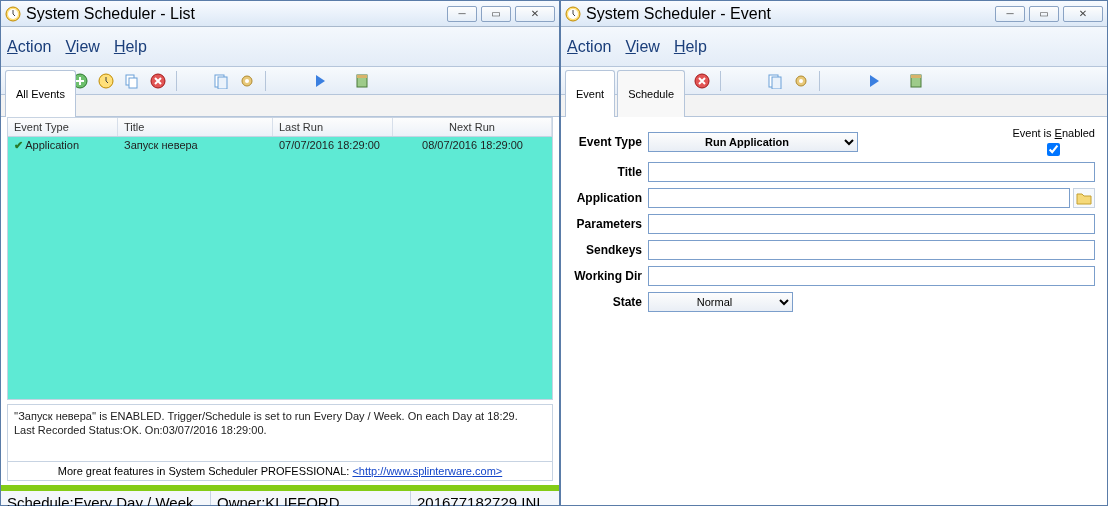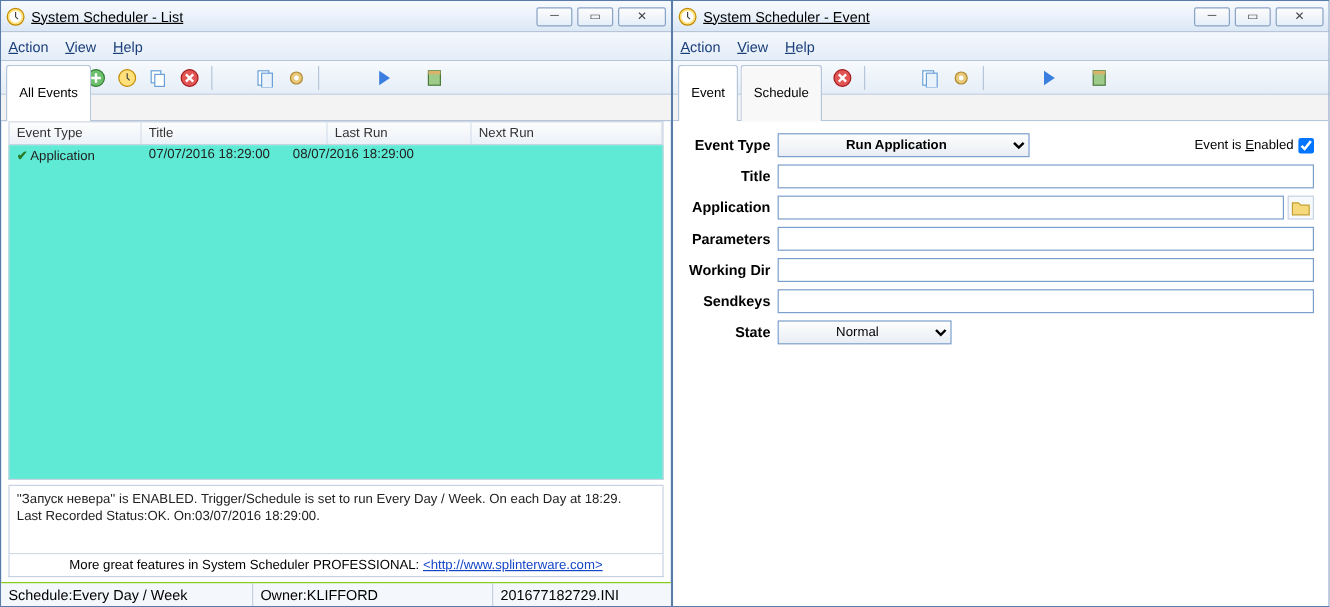--- a/index.html
+++ b/index.html
@@ -9,7 +9,7 @@
 .win2 { width: 548px; height: 506px; }
 .titlebar { height: 26px; background: linear-gradient(to bottom, #f8fbff, #dce8f6); display: flex; align-items: center; padding: 0 4px; border-bottom: 1px solid #a8b8cc; }
 .titlebar .app-icon { width: 16px; height: 16px; margin-right: 5px; }
-.titlebar .title { flex: 1; font-size: 12px; color: #000; text-decoration: underline; }
+.titlebar .title { flex: 1; font-size: 16px; color: #000; }
 .winctrls { display: flex; gap: 4px; }
 .winbtn { width: 30px; height: 16px; border: 1px solid #8aa3c4; background: linear-gradient(#fdfdfd,#e5eef8); border-radius: 2px; display: flex; align-items: center; justify-content: center; font-size: 10px; color: #444; cursor: default; }
 .winbtn.close { width: 40px; }

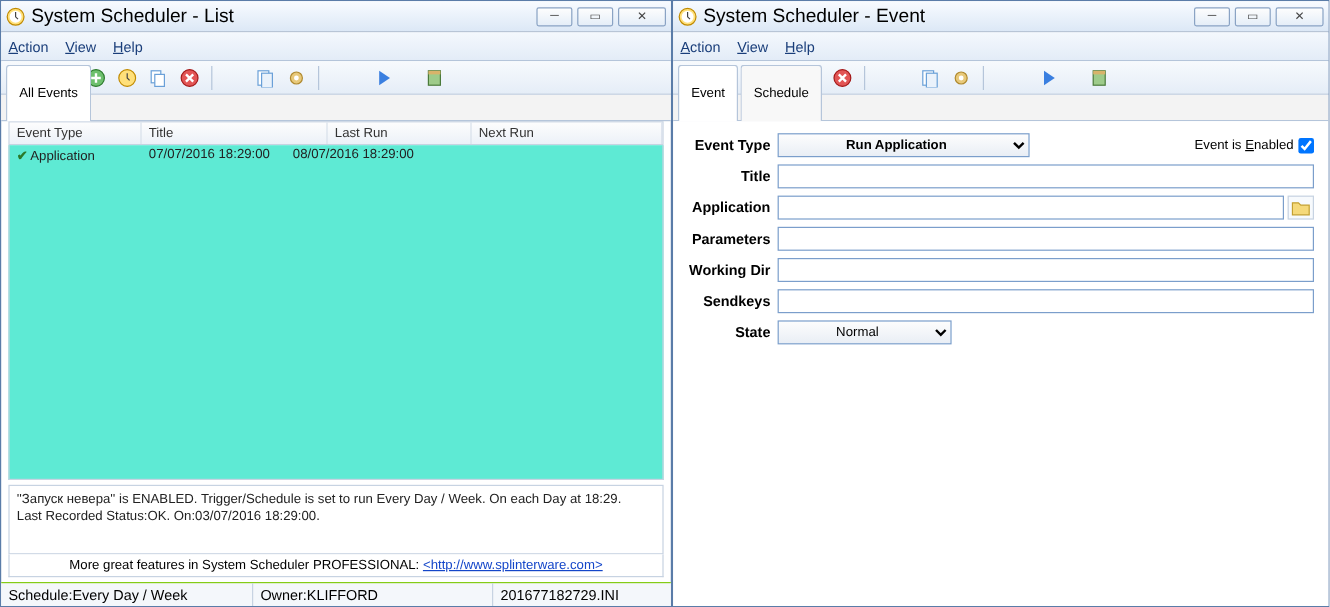--- a/index.html
+++ b/index.html
@@ -13,7 +13,7 @@
 .winctrls { display: flex; gap: 4px; }
 .winbtn { width: 30px; height: 16px; border: 1px solid #8aa3c4; background: linear-gradient(#fdfdfd,#e5eef8); border-radius: 2px; display: flex; align-items: center; justify-content: center; font-size: 10px; color: #444; cursor: default; }
 .winbtn.close { width: 40px; }
-.menubar { height: 24px; background: linear-gradient(#f4f8fd,#e3ecf7); border-bottom: 1px solid #b5c5da; display: flex; align-items: center; padding: 0 6px; gap: 14px; font-size: 12px; color: #1a3e7a; }
+.menubar { height: 40px; background: linear-gradient(#f4f8fd,#e3ecf7); border-bottom: 1px solid #b5c5da; display: flex; align-items: center; padding: 0 6px; gap: 14px; font-size: 16px; color: #1a3e7a; }
 .menubar span { cursor: default; }
 .menubar span u { text-decoration: underline; }
 .toolbar { height: 28px; background: linear-gradient(#f7fafd,#e5edf7); border-bottom: 1px solid #b5c5da; display: flex; align-items: center; padding: 0 6px; gap: 6px; }

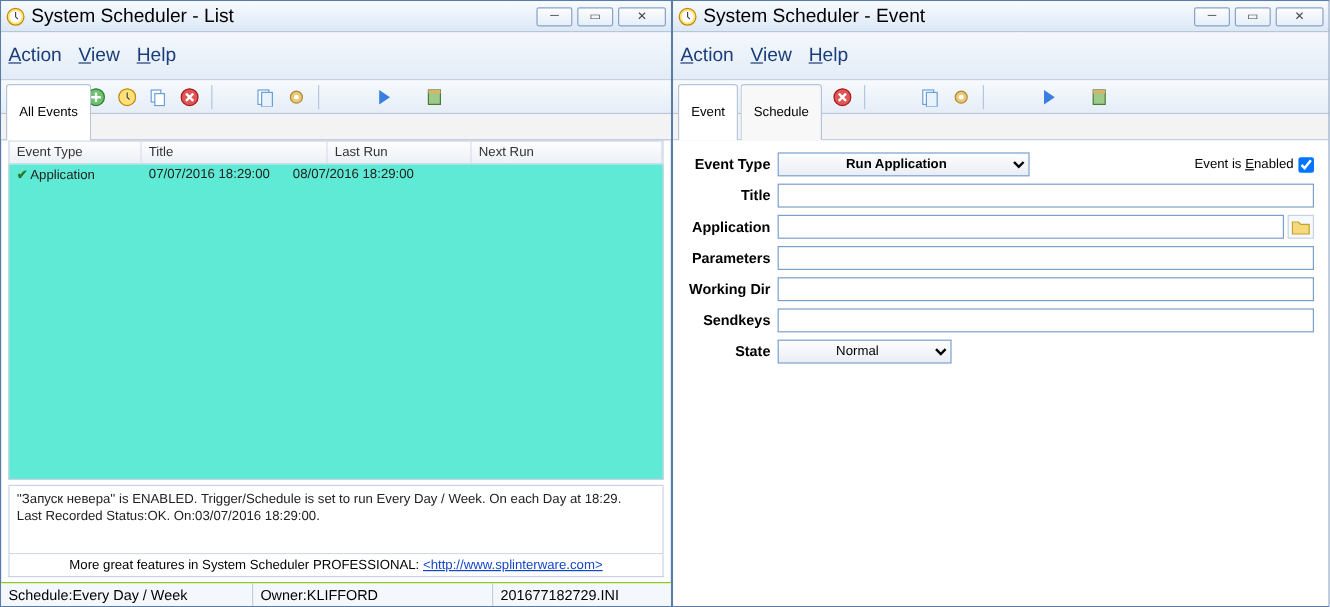--- a/index.html
+++ b/index.html
@@ -29,7 +29,7 @@
 .col-et { width: 110px; }
 .col-ti { width: 155px; }
 .col-lr { width: 120px; }
-.col-nr { flex: 1; }
+.col-nr { flex: 1; text-align: center; }
 .listrow { display: flex; height: 18px; }
 .listrow div { padding: 2px 6px; font-size: 11px; color: #222; }
 .listarea { flex: 1; border: 1px solid #c7d3e2; border-top: none; background: #5eead4; overflow: hidden; }

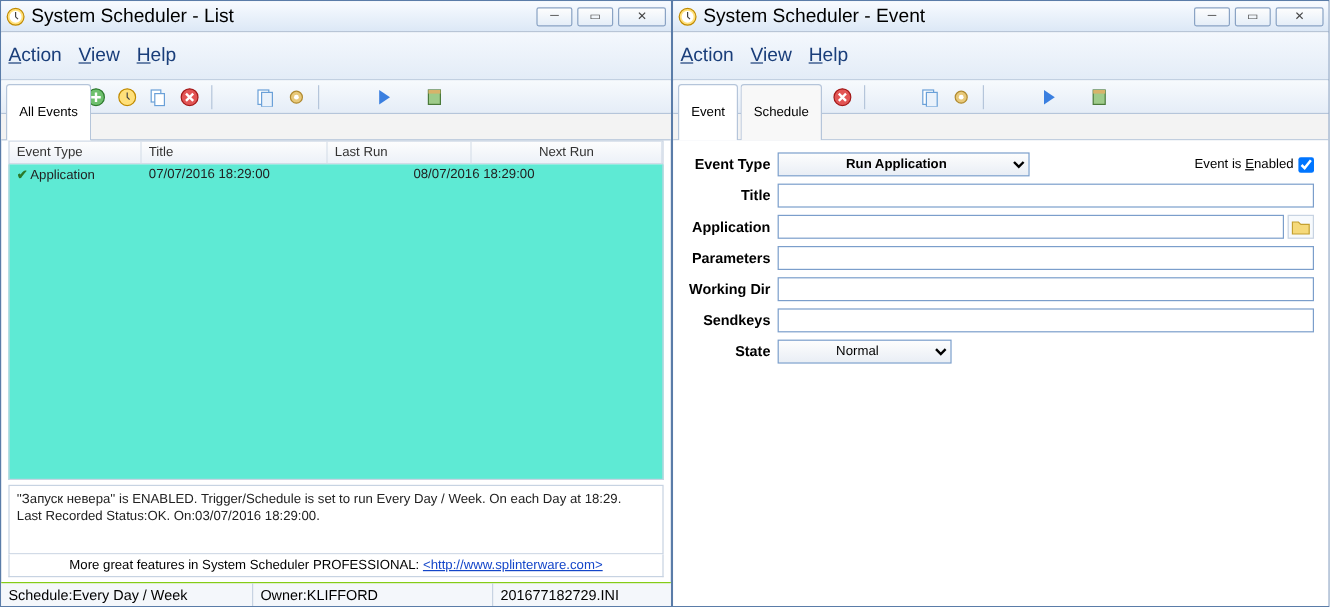--- a/index.html
+++ b/index.html
@@ -51,7 +51,7 @@
 .fselect.bold { font-weight: bold; width: 210px; }
 .fselect.state { width: 145px; }
 .browsebtn { width: 22px; height: 20px; margin-left: 3px; display: flex; align-items: center; justify-content: center; border: 1px solid #c7d3e2; background: #f7fafd; cursor: default; }
-.enabled-check { display: flex; align-items: center; gap: 4px; font-size: 11px; }
+.enabled-check { display: flex; align-items: center; gap: 4px; font-size: 11px; flex-direction: column; }
 .enabled-check input { width: 13px; height: 13px; }
 .check { color: #2a7a2a; font-weight: bold; margin-right: 2px; }
 

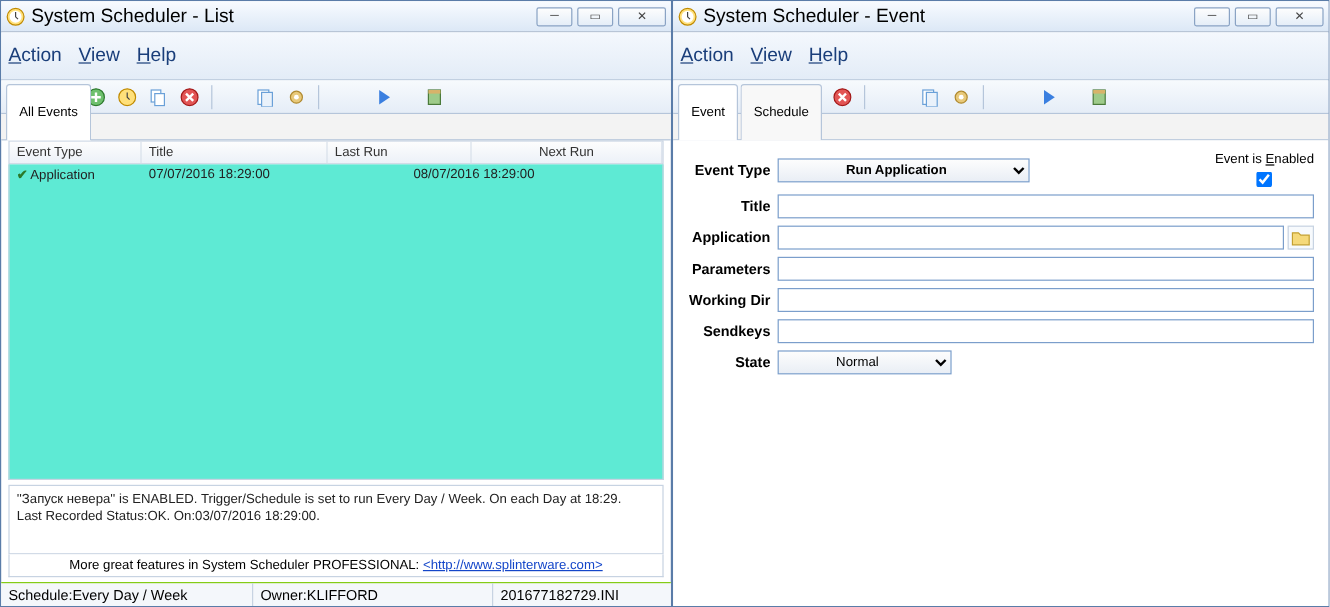--- a/index.html
+++ b/index.html
@@ -154,6 +154,7 @@
     <div class="listarea">
       <div class="listrow">
         <div class="col-et"><span class="check">✔</span><span>Application</span></div>
+        <div class="col-ti">Запуск невера</div>
         <div class="col-lr">07/07/2016 18:29:00</div>
         <div class="col-nr">08/07/2016 18:29:00</div>
       </div>

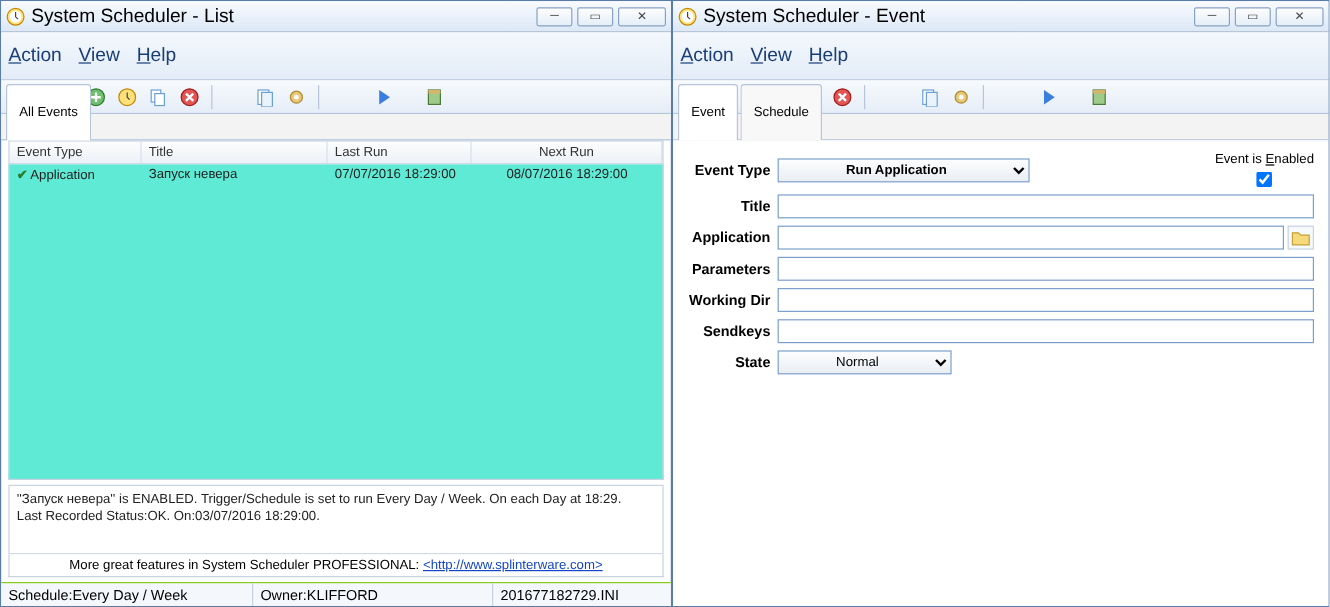--- a/index.html
+++ b/index.html
@@ -282,11 +282,11 @@
       <input class="finput" value="" style="">
     </div>
     <div class="frow">
+      <div class="flabel fbold">Sendkeys</div>
+      <input class="finput" value="" style="">
+    </div>
+    <div class="frow">
       <div class="flabel fbold">Working Dir</div>
-      <input class="finput" value="" style="">
-    </div>
-    <div class="frow">
-      <div class="flabel fbold">Sendkeys</div>
       <input class="finput" value="" style="">
     </div>
     <div class="frow">

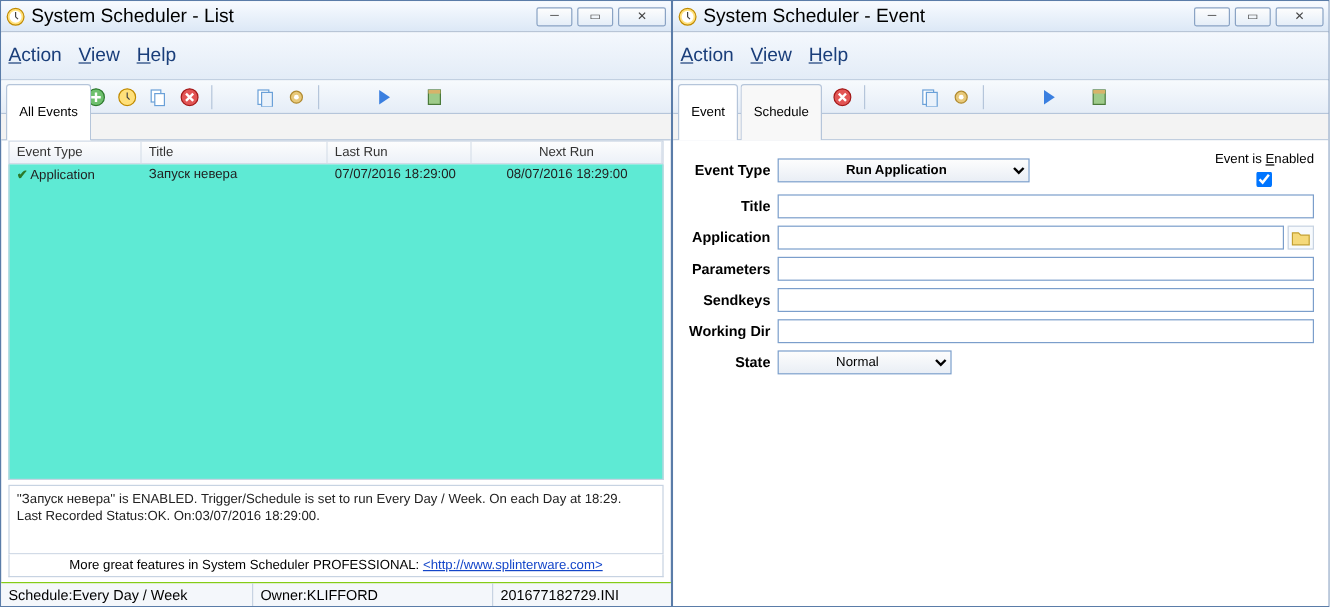--- a/index.html
+++ b/index.html
@@ -36,7 +36,7 @@
 .infobox { border: 1px solid #c7d3e2; background: #fff; margin-top: 4px; padding: 4px 6px; height: 58px; font-size: 11px; color: #222; line-height: 1.3; }
 .promoline { border: 1px solid #c7d3e2; border-top: none; background: #fff; text-align: center; font-size: 11px; padding: 3px 0; }
 .promoline a { color: #1446c9; }
-.statusbar { height: 20px; border-top: 1px solid #84cc16; background: #f4f7fb; display: flex; font-size: 12px; }
+.statusbar { height: 20px; border-top: 6px solid #84cc16; background: #f4f7fb; display: flex; font-size: 15px; }
 .statusbar div { padding: 3px 6px; border-right: 1px solid #c7d3e2; }
 .statusbar .s1 { width: 210px; }
 .statusbar .s2 { width: 200px; }

